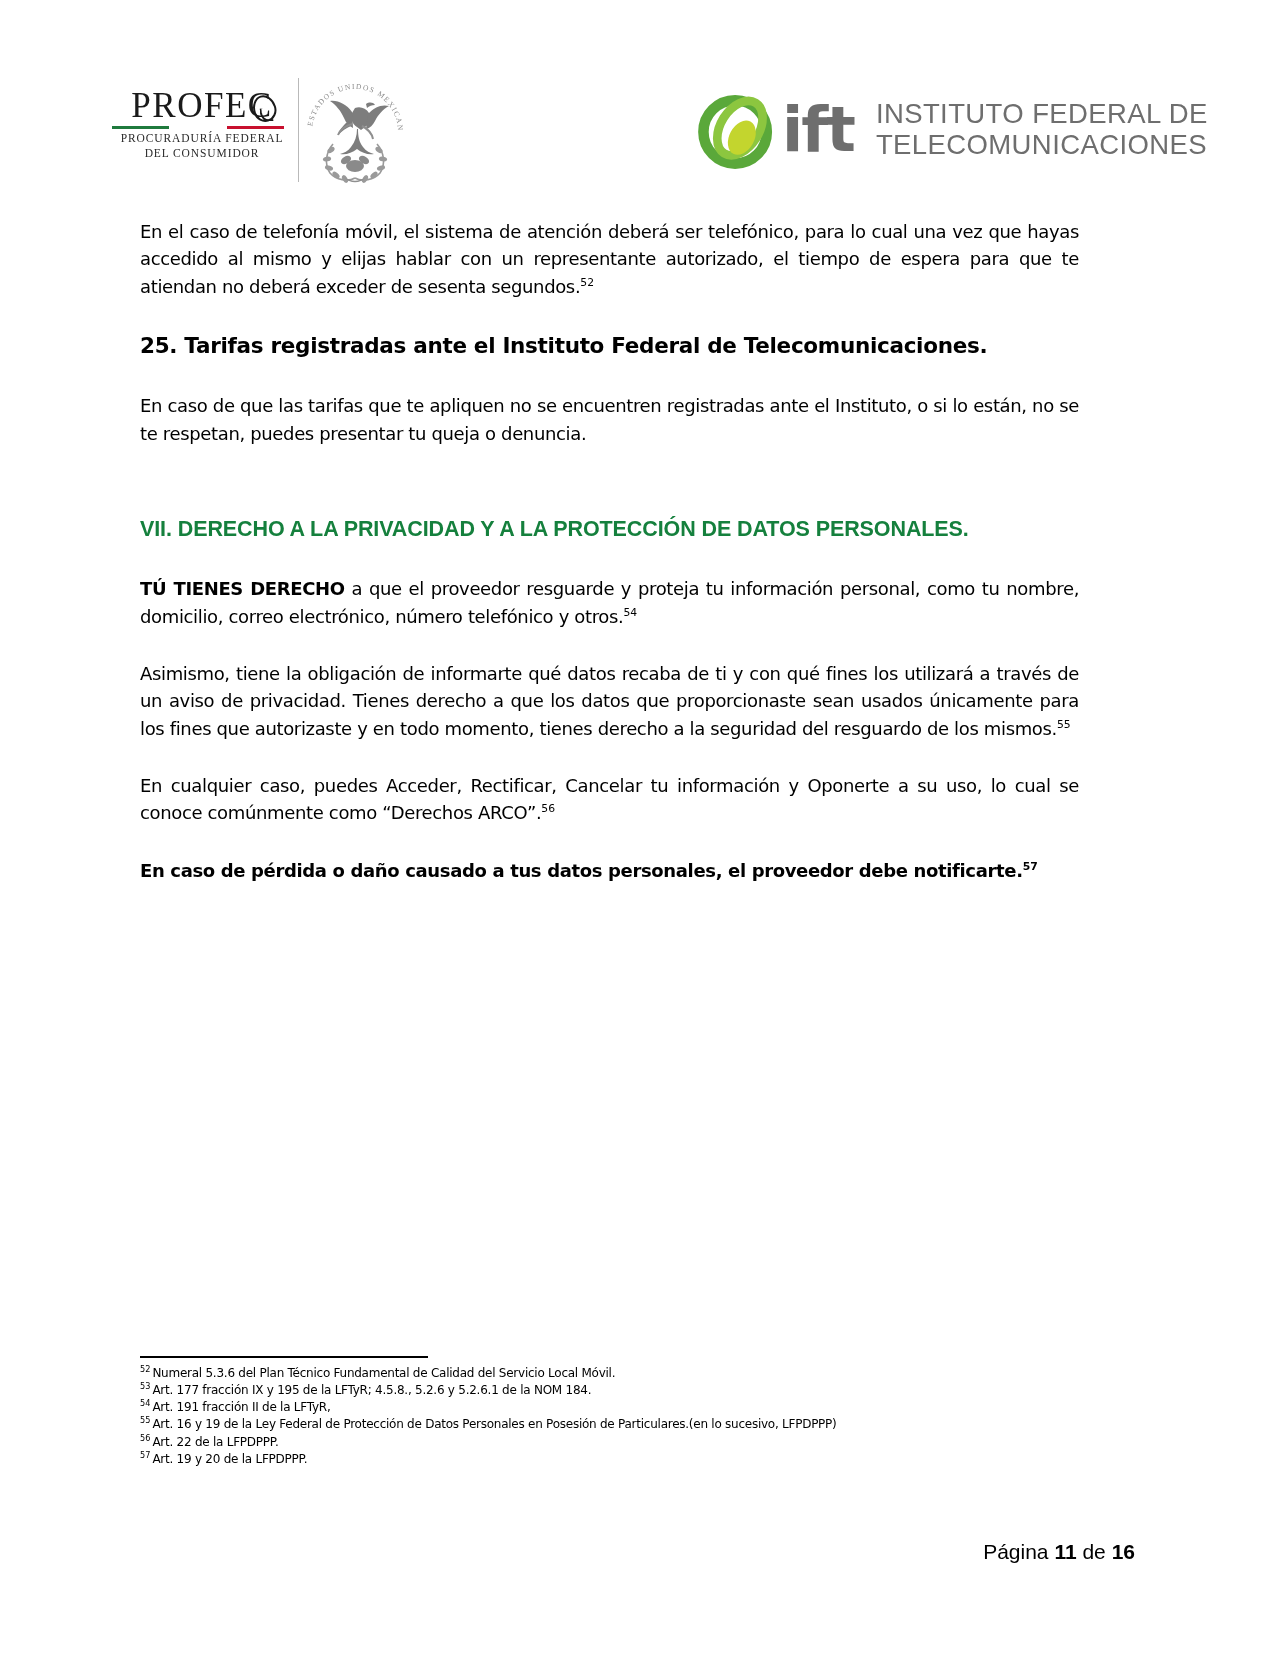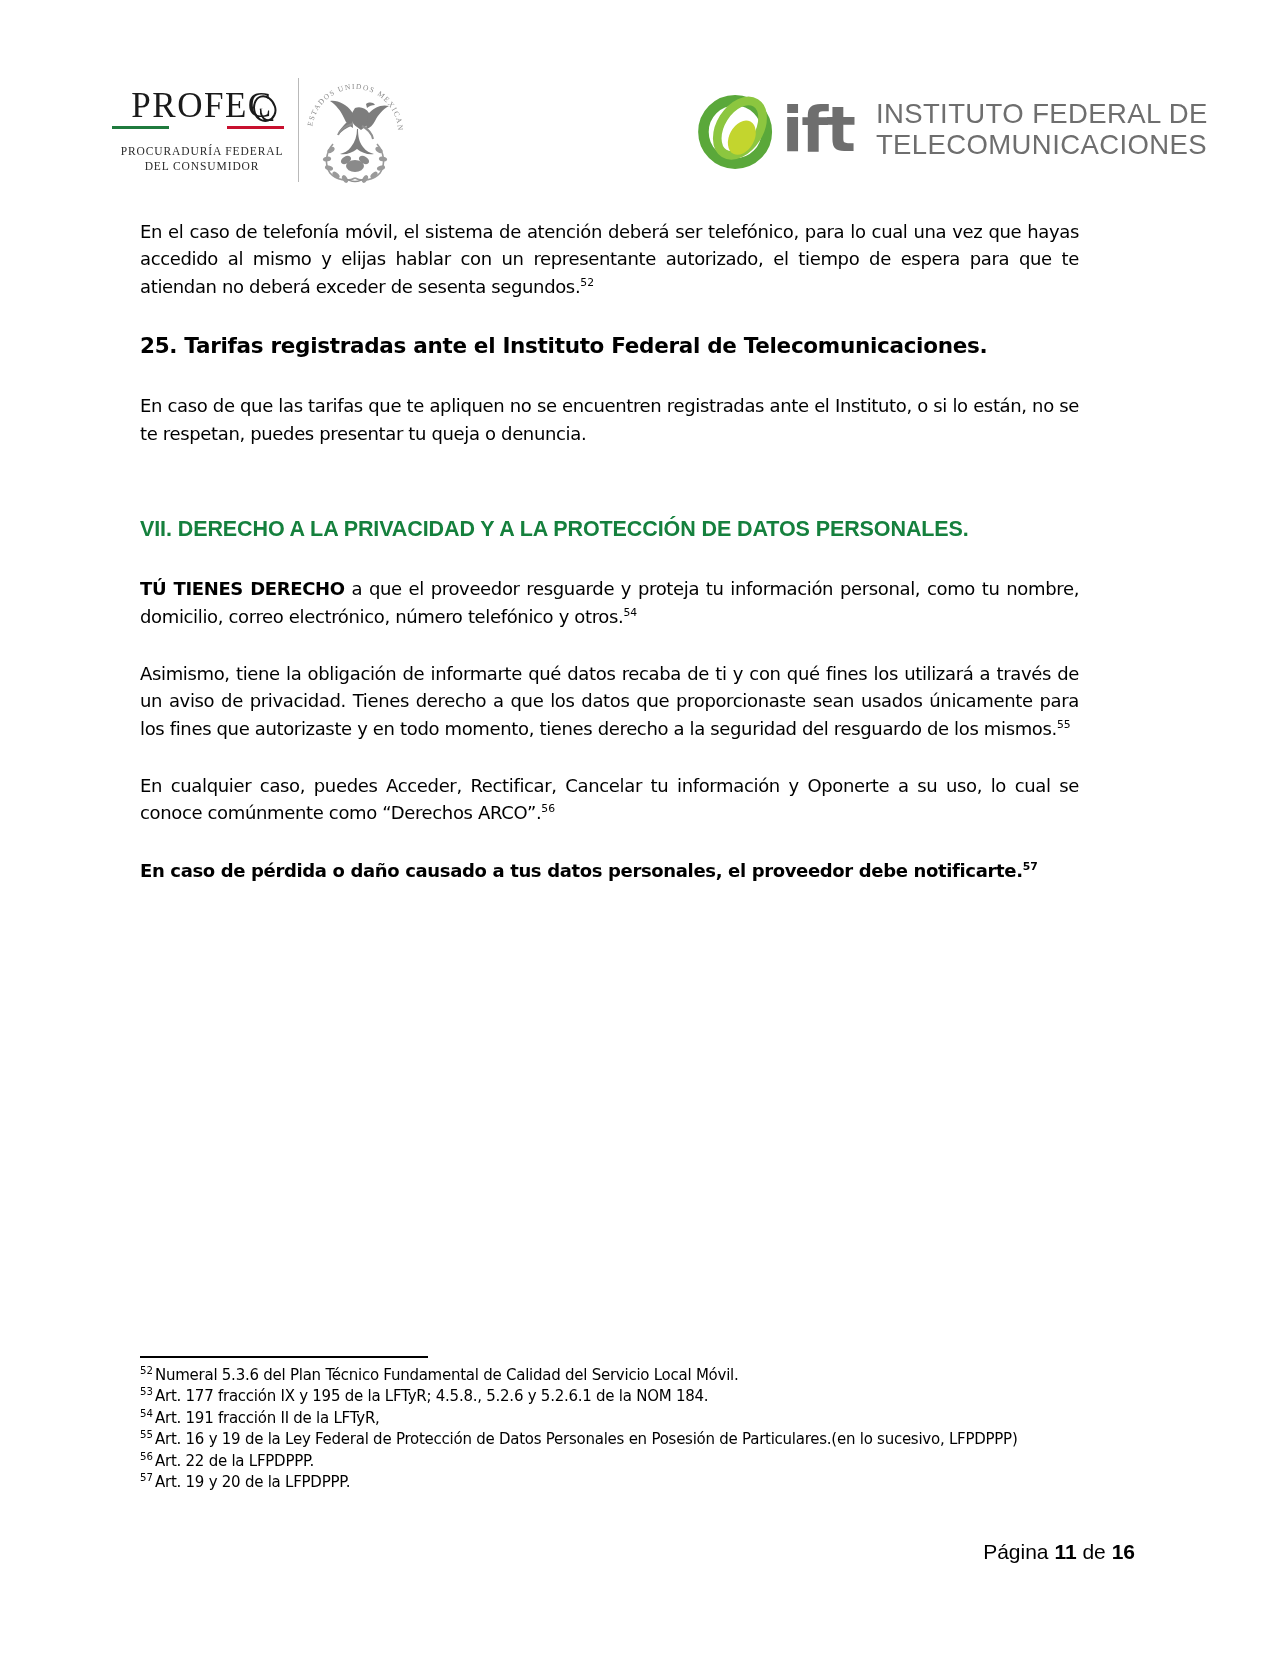--- a/index.html
+++ b/index.html
@@ -83,7 +83,7 @@
   .profeco-rule .w { background: #ffffff; }
   .profeco-rule .r { background: #c8102e; }
   .profeco-sub {
-    margin-top: 15px;
+    margin-top: 2px;
     font-family: "Liberation Serif", "DejaVu Serif", serif;
     font-size: 11.5px;
     letter-spacing: 0.9px;

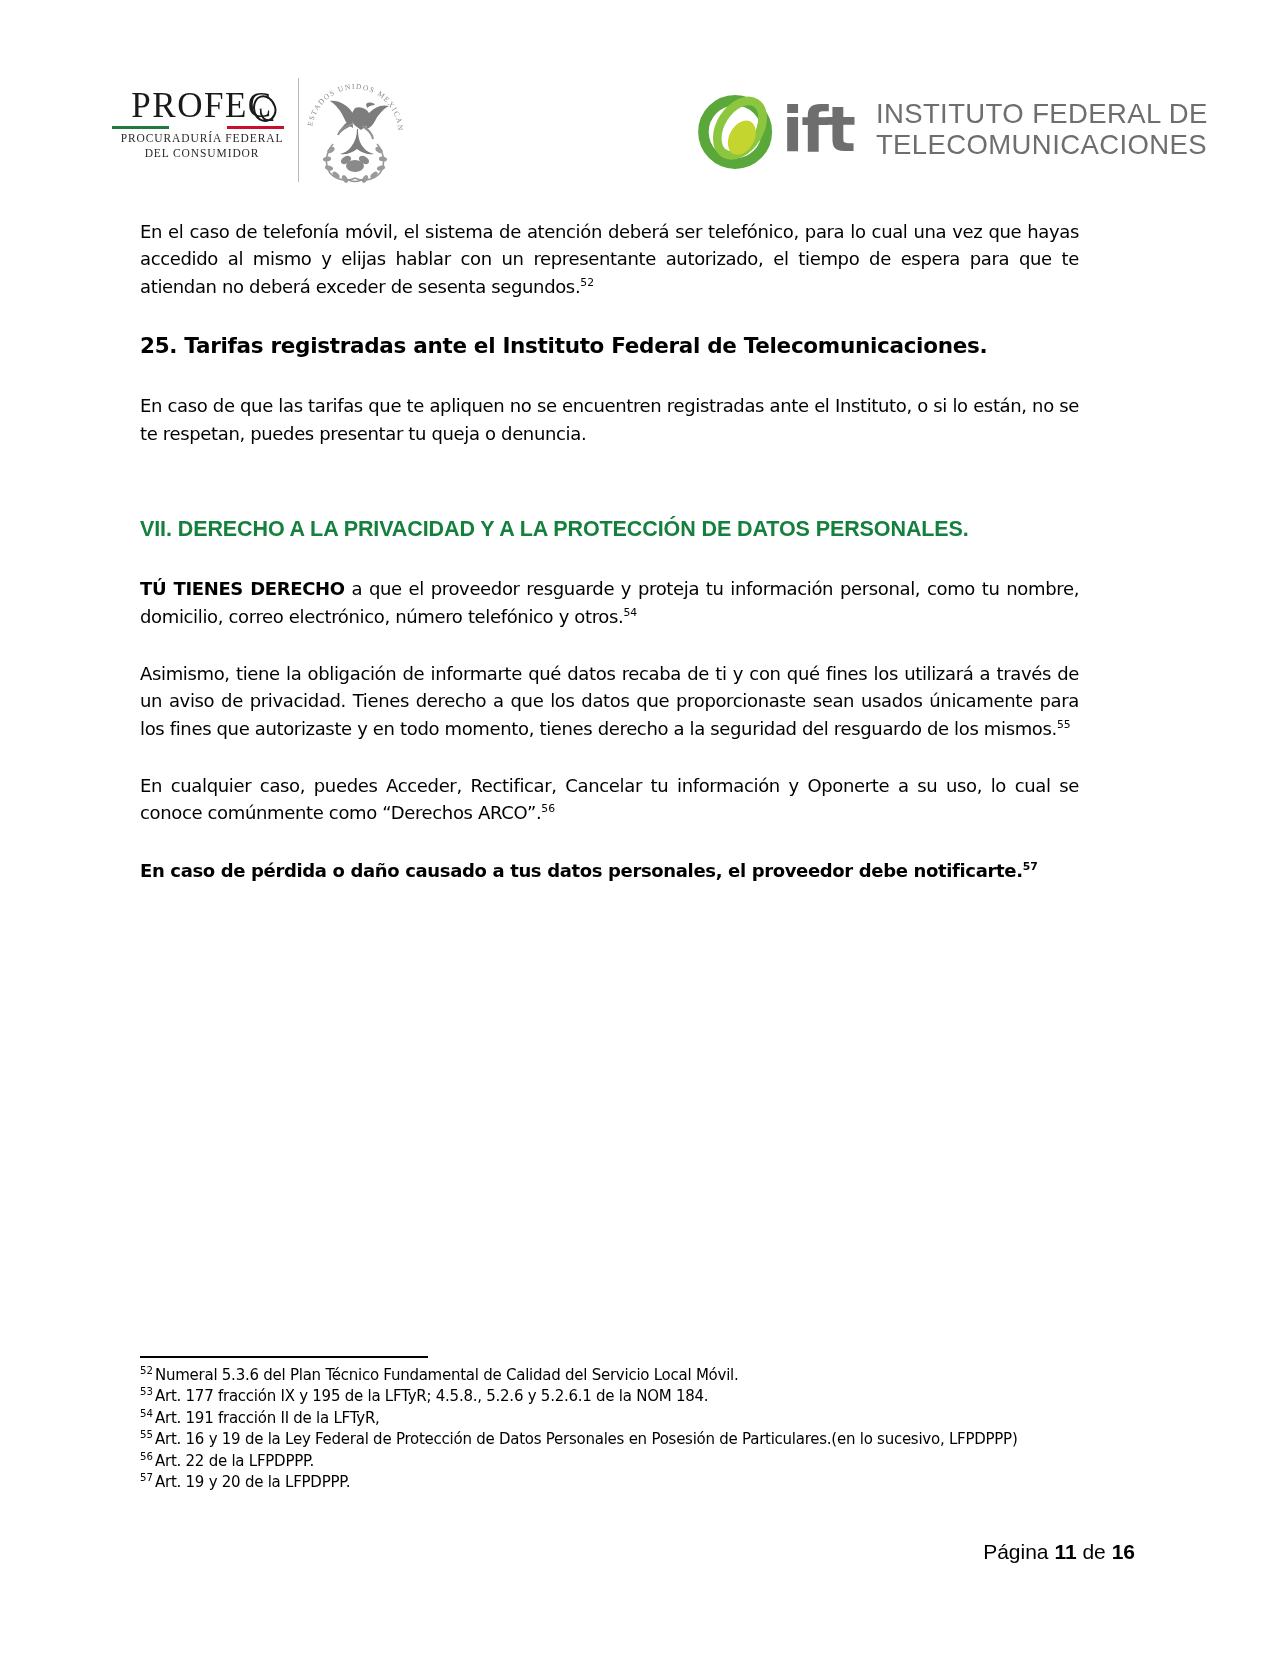--- a/index.html
+++ b/index.html
@@ -196,7 +196,7 @@
   }
   .fn {
     font-family: "DejaVu Sans", "Liberation Sans", sans-serif;
-    font-size: 15px;
+    font-size: 12px;
     line-height: 1.43;
     color: #000;
     letter-spacing: -0.25px;

